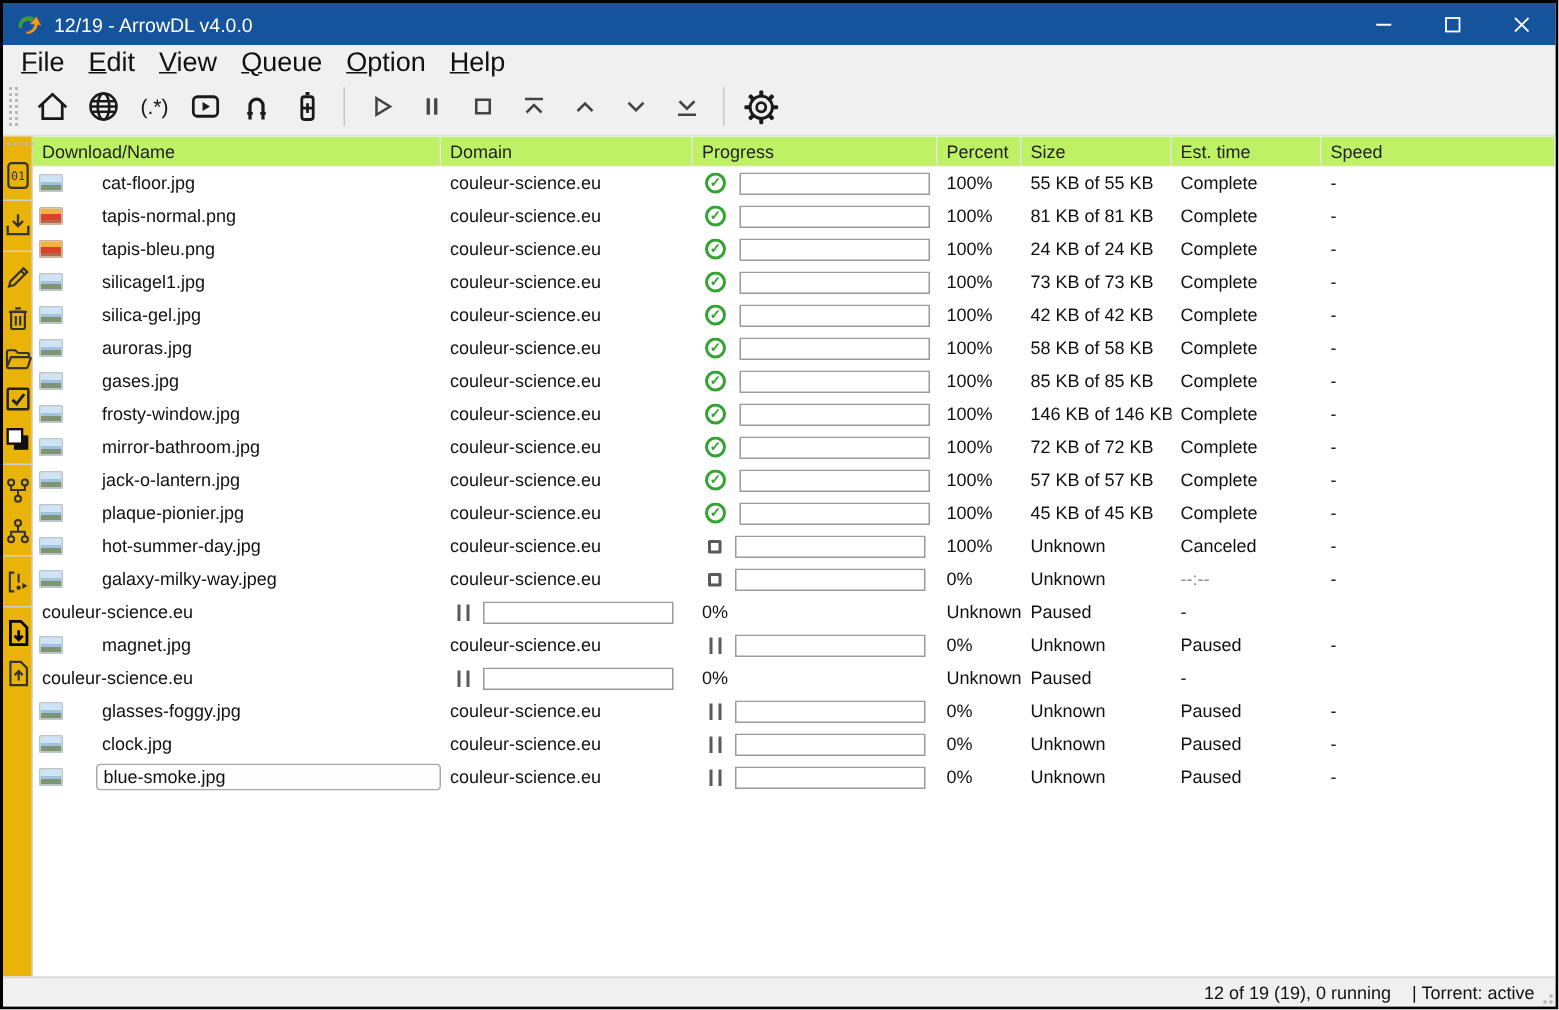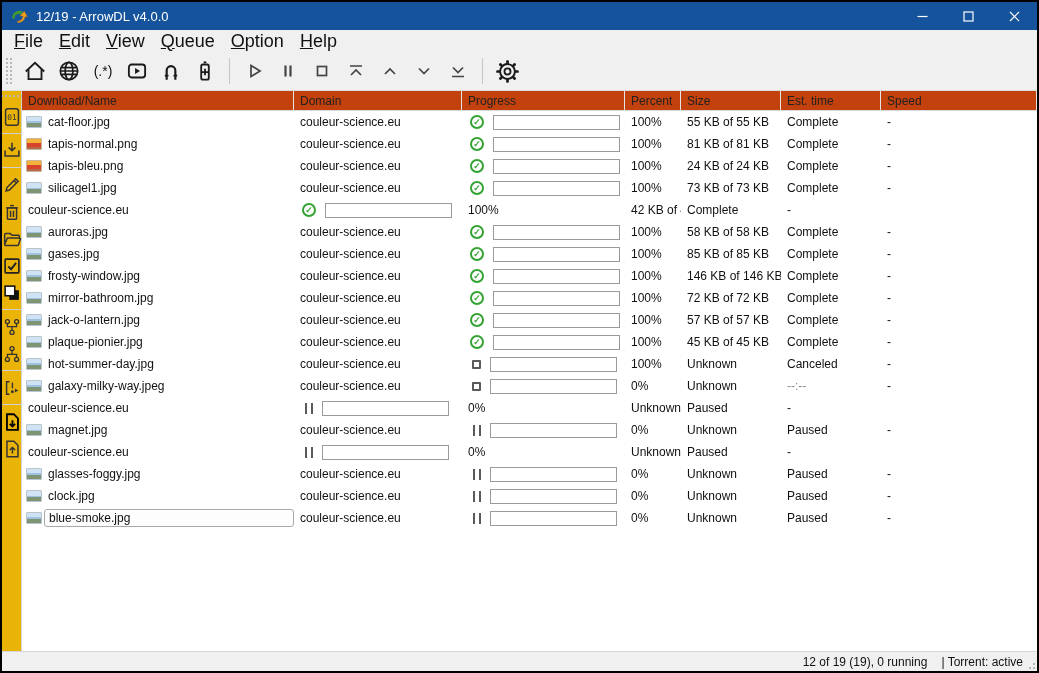--- a/index.html
+++ b/index.html
@@ -36,7 +36,7 @@
   
   .table-area { flex:1; background:#fff; display:flex; flex-direction:column; overflow:hidden; }
   .grid-row { display:grid; grid-template-columns:272px 168px 163px 56px 100px 100px 1fr; align-items:center; }
-  .thead { height:20px; background:#c2410c; border-bottom:1px solid #d9d9d9; font-size:12px; color:#222; flex:0 0 auto; }
+  .thead { height:20px; background:#bef264; border-bottom:1px solid #d9d9d9; font-size:12px; color:#222; flex:0 0 auto; }
   .thead .hcell { padding-left:6px; height:100%; display:flex; align-items:center; border-right:1px solid #e4e4e4; }
   .row { height:22px; font-size:12px; color:#111; background:#fff; }
   .cell { padding-left:6px; white-space:nowrap; overflow:hidden; }

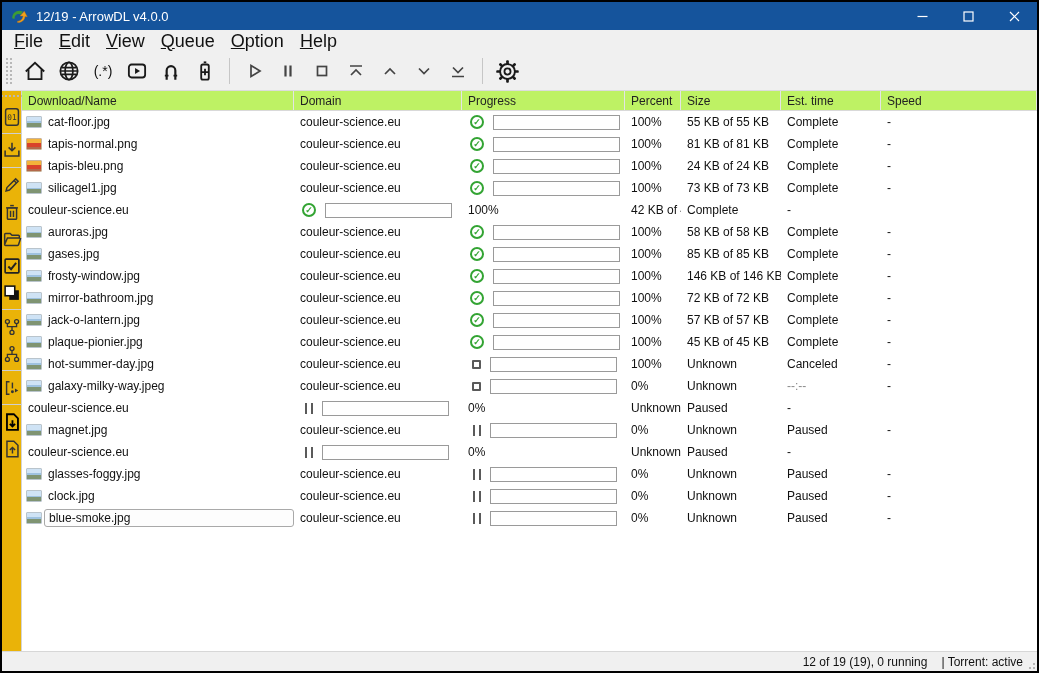--- a/index.html
+++ b/index.html
@@ -40,7 +40,7 @@
   .thead .hcell { padding-left:6px; height:100%; display:flex; align-items:center; border-right:1px solid #e4e4e4; }
   .row { height:22px; font-size:12px; color:#111; background:#fff; }
   .cell { padding-left:6px; white-space:nowrap; overflow:hidden; }
-  .cell.name { display:flex; align-items:center; gap:2px; padding-left:4px; }
+  .cell.name { display:flex; align-items:center; gap:22px; padding-left:4px; }
   .fileicon { width:16px; height:12px; border:1px solid #b9c4cc; border-radius:1px; flex:0 0 auto;
               background:linear-gradient(to bottom,#cfe3f5 0 45%,#9ec2e0 45% 62%,#7f9472 62% 100%); }
   .fileicon.fi-orange { background:linear-gradient(to bottom,#f3b33a 0 40%,#d8432a 40% 75%,#b3694a 75% 100%); border-color:#c9b39a; }

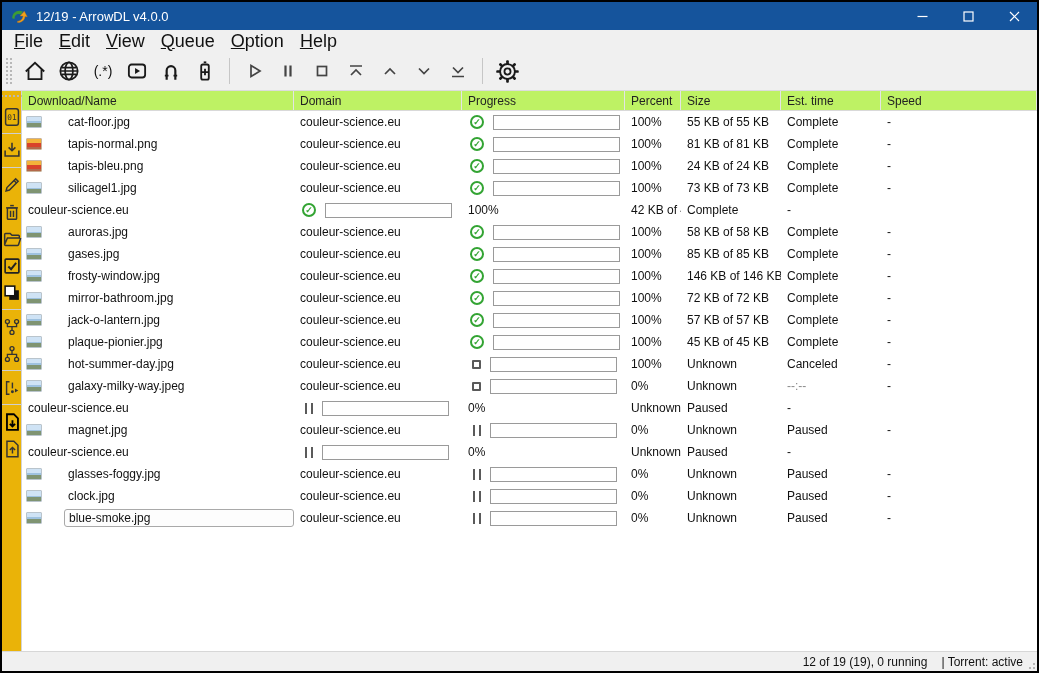--- a/index.html
+++ b/index.html
@@ -374,6 +374,10 @@
   </div>
 
   <div class="grid-row row">
+    <div class="cell name">
+      <span class="fileicon fi-blue"></span>
+      <span class="fname">silica-gel.jpg</span>
+    </div>
     <div class="cell domain">couleur-science.eu</div>
     <div class="cell progress">
       <span class="sicon si-complete"></span>

